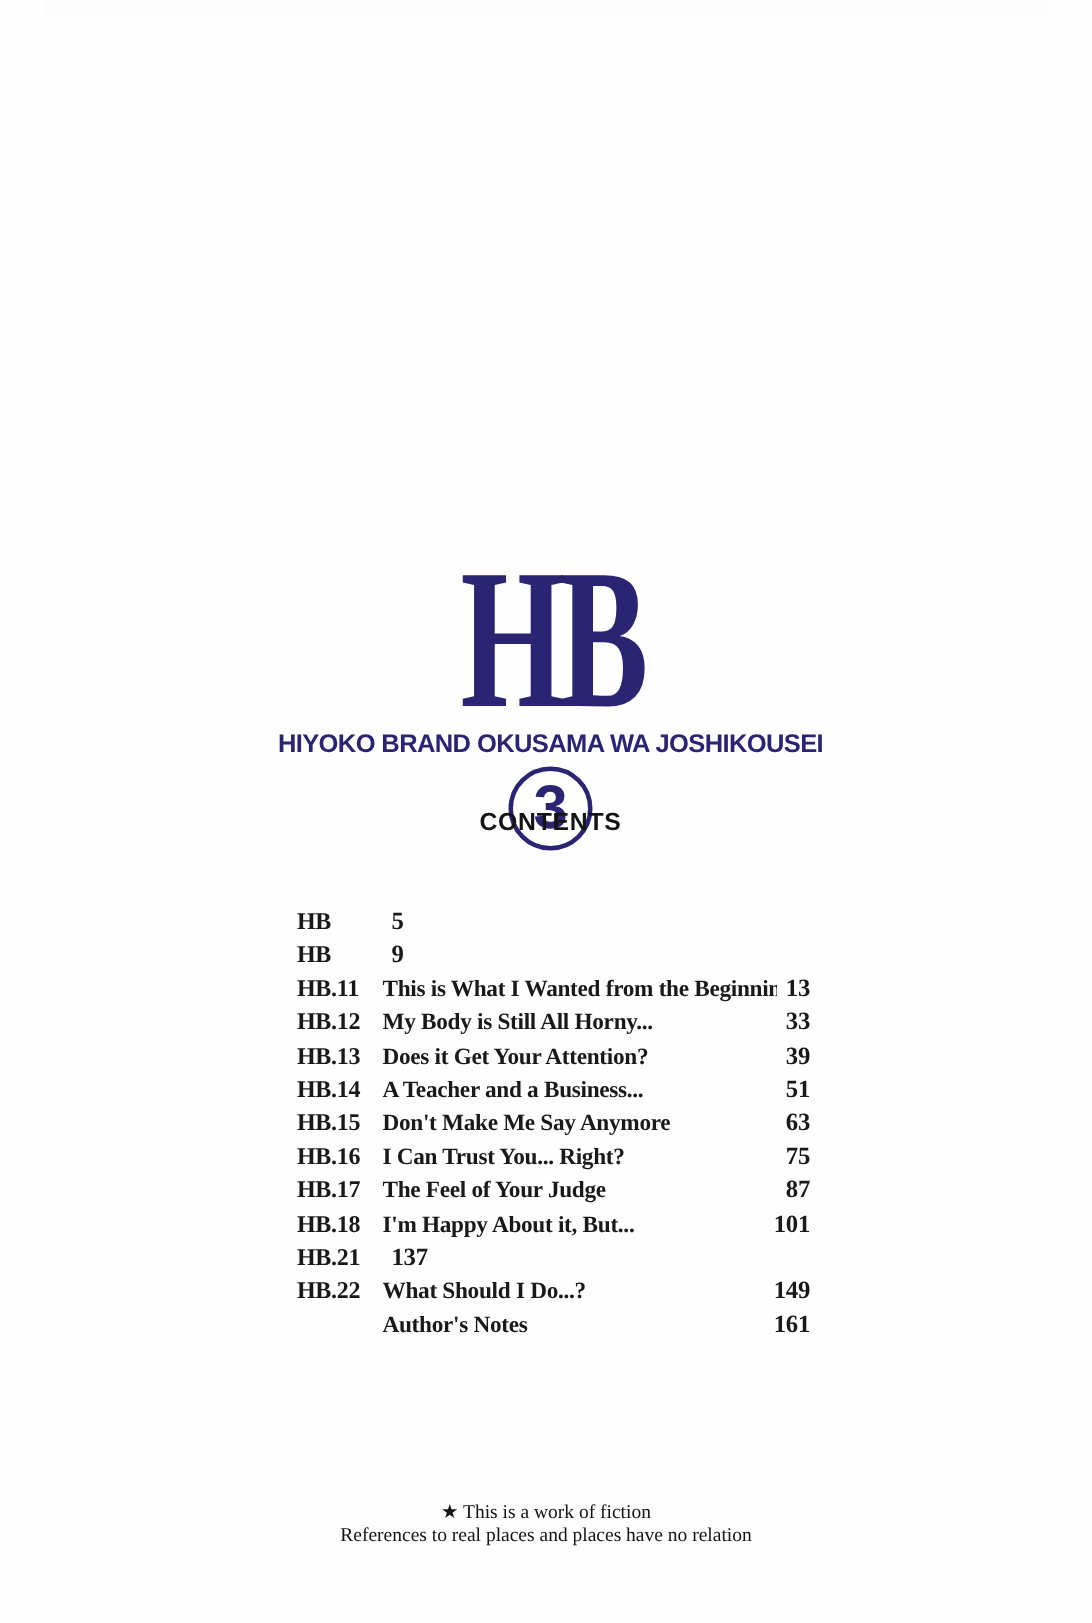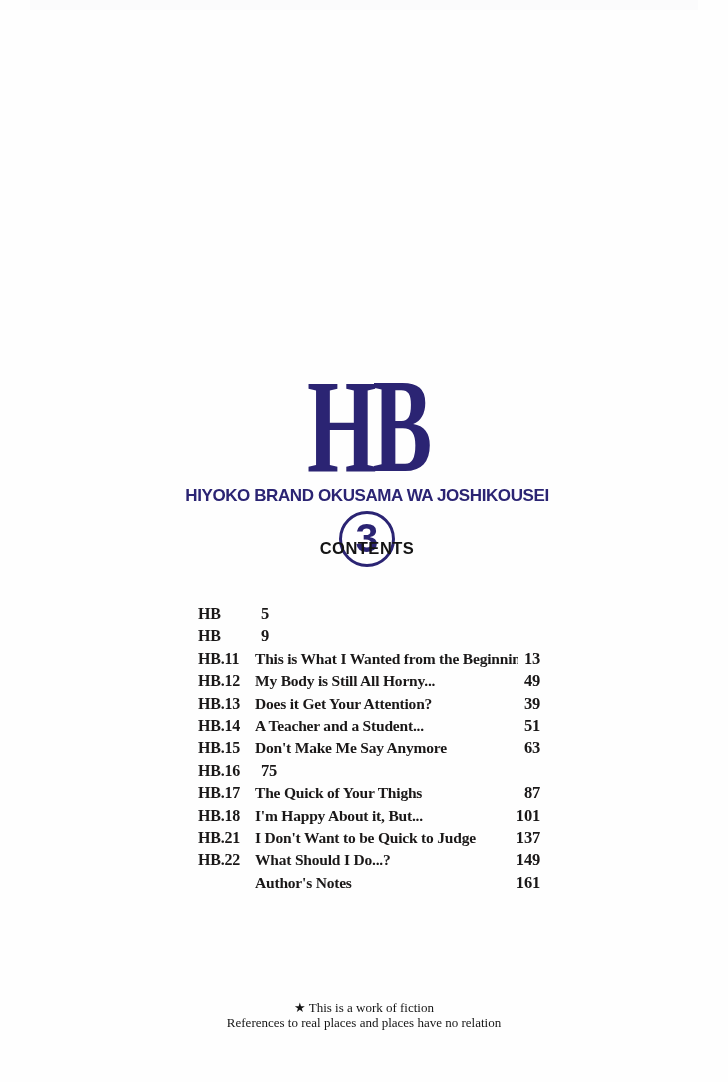--- a/index.html
+++ b/index.html
@@ -171,7 +171,7 @@
     <div class="toc-row">
       <span class="toc-chapter">HB.12</span>
       <span class="toc-title">My Body is Still All Horny...</span>
-      <span class="toc-page">49</span>
+      <span class="toc-page">33</span>
     </div>
 
     <div class="toc-row">

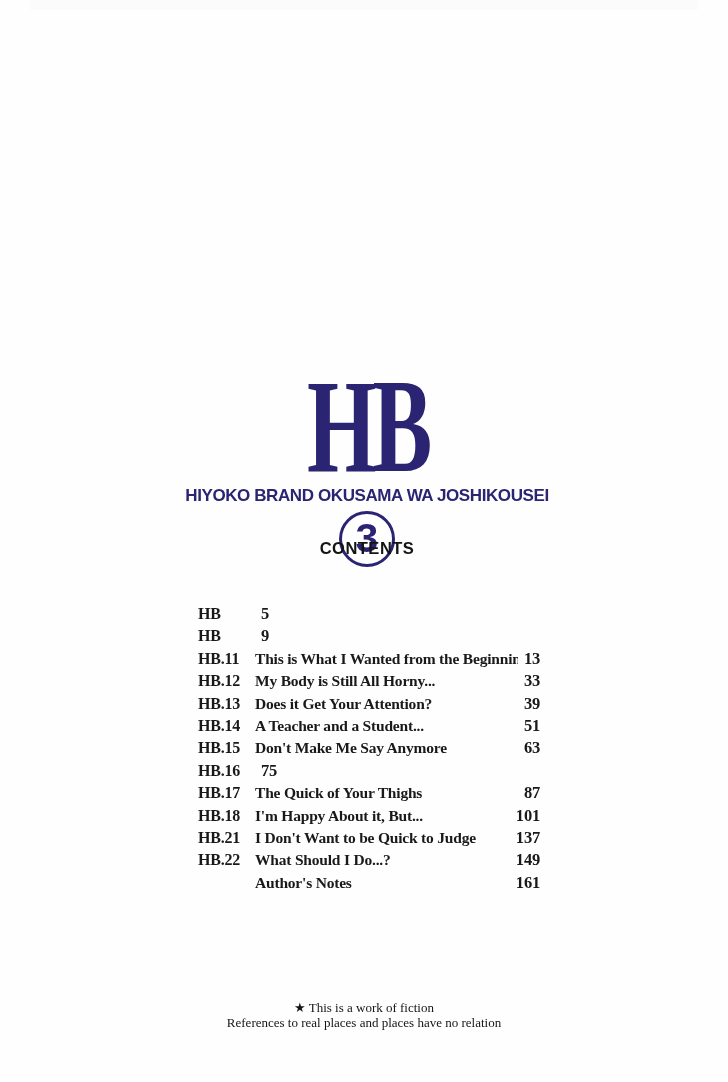--- a/index.html
+++ b/index.html
@@ -182,7 +182,7 @@
 
     <div class="toc-row">
       <span class="toc-chapter">HB.14</span>
-      <span class="toc-title">A Teacher and a Student...</span>
+      <span class="toc-title">A Teacher and a Business...</span>
       <span class="toc-page">51</span>
     </div>
 

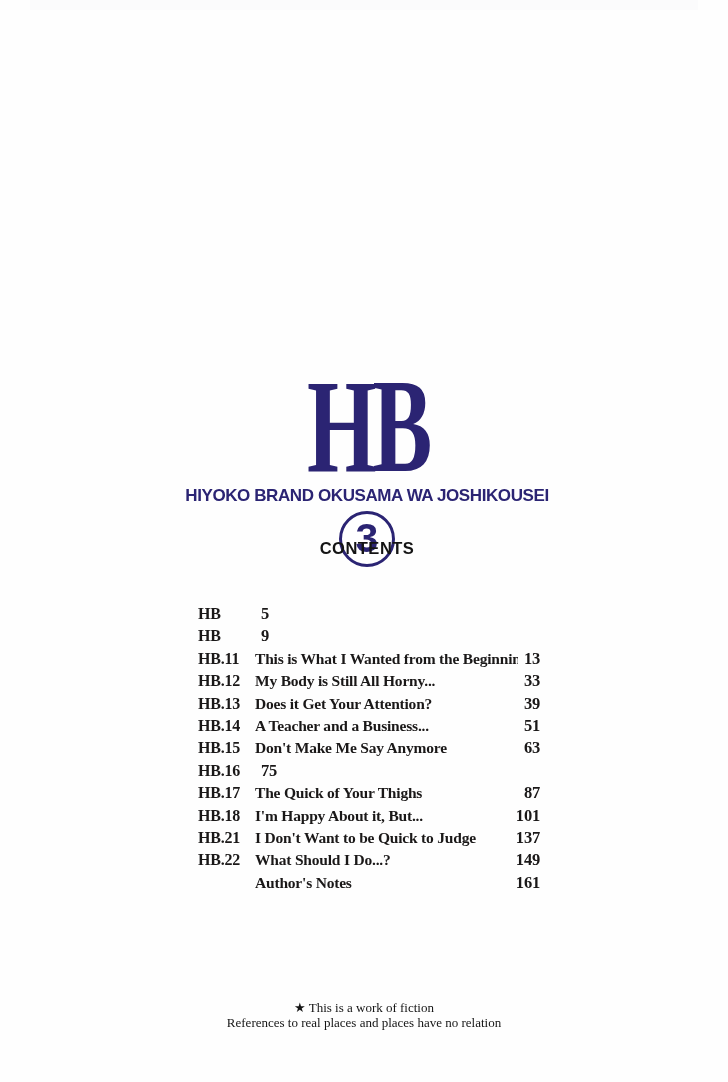--- a/index.html
+++ b/index.html
@@ -194,6 +194,7 @@
 
     <div class="toc-row">
       <span class="toc-chapter">HB.16</span>
+      <span class="toc-title">I Can Trust You... Right?</span>
       <span class="toc-page">75</span>
     </div>
 

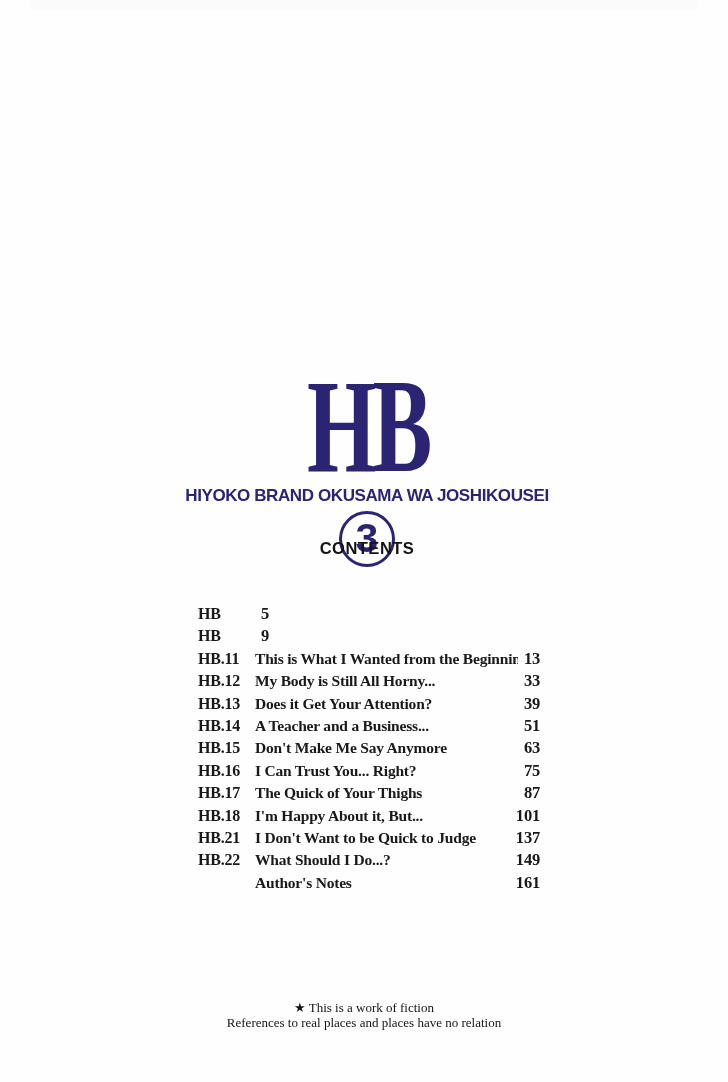--- a/index.html
+++ b/index.html
@@ -200,7 +200,7 @@
 
     <div class="toc-row">
       <span class="toc-chapter">HB.17</span>
-      <span class="toc-title">The Quick of Your Thighs</span>
+      <span class="toc-title">The Feel of Your Judge</span>
       <span class="toc-page">87</span>
     </div>
 

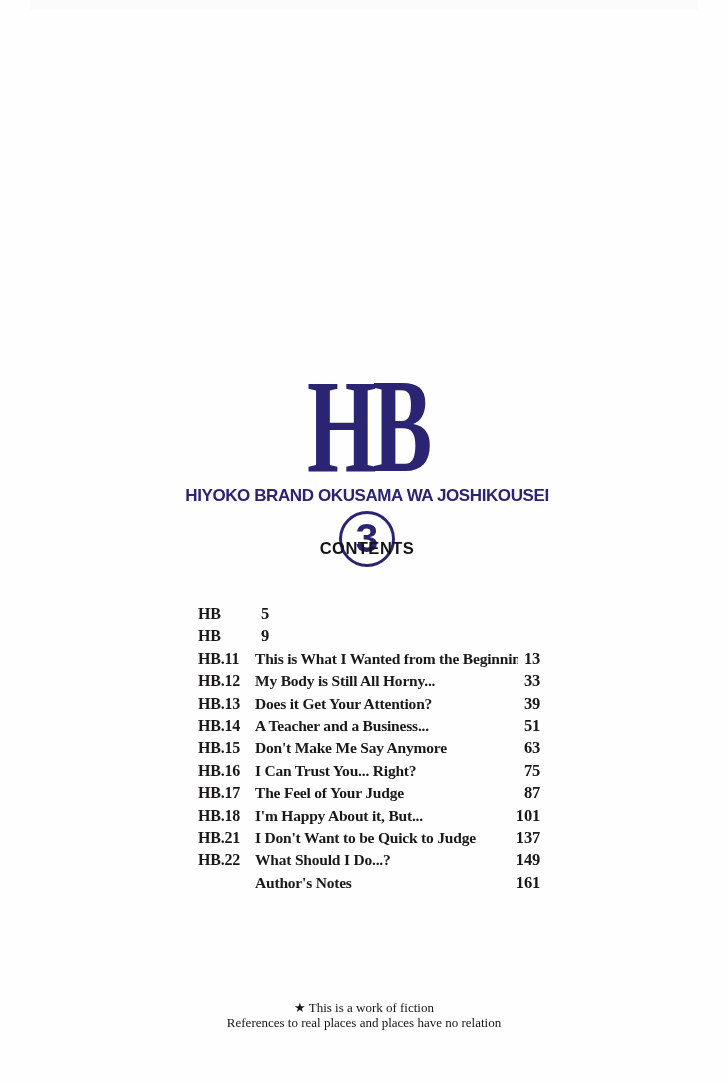--- a/index.html
+++ b/index.html
@@ -214,7 +214,6 @@
 
     <div class="toc-row">
       <span class="toc-chapter">HB.21</span>
-      <span class="toc-title">I Don't Want to be Quick to Judge</span>
       <span class="toc-page">137</span>
     </div>
 

